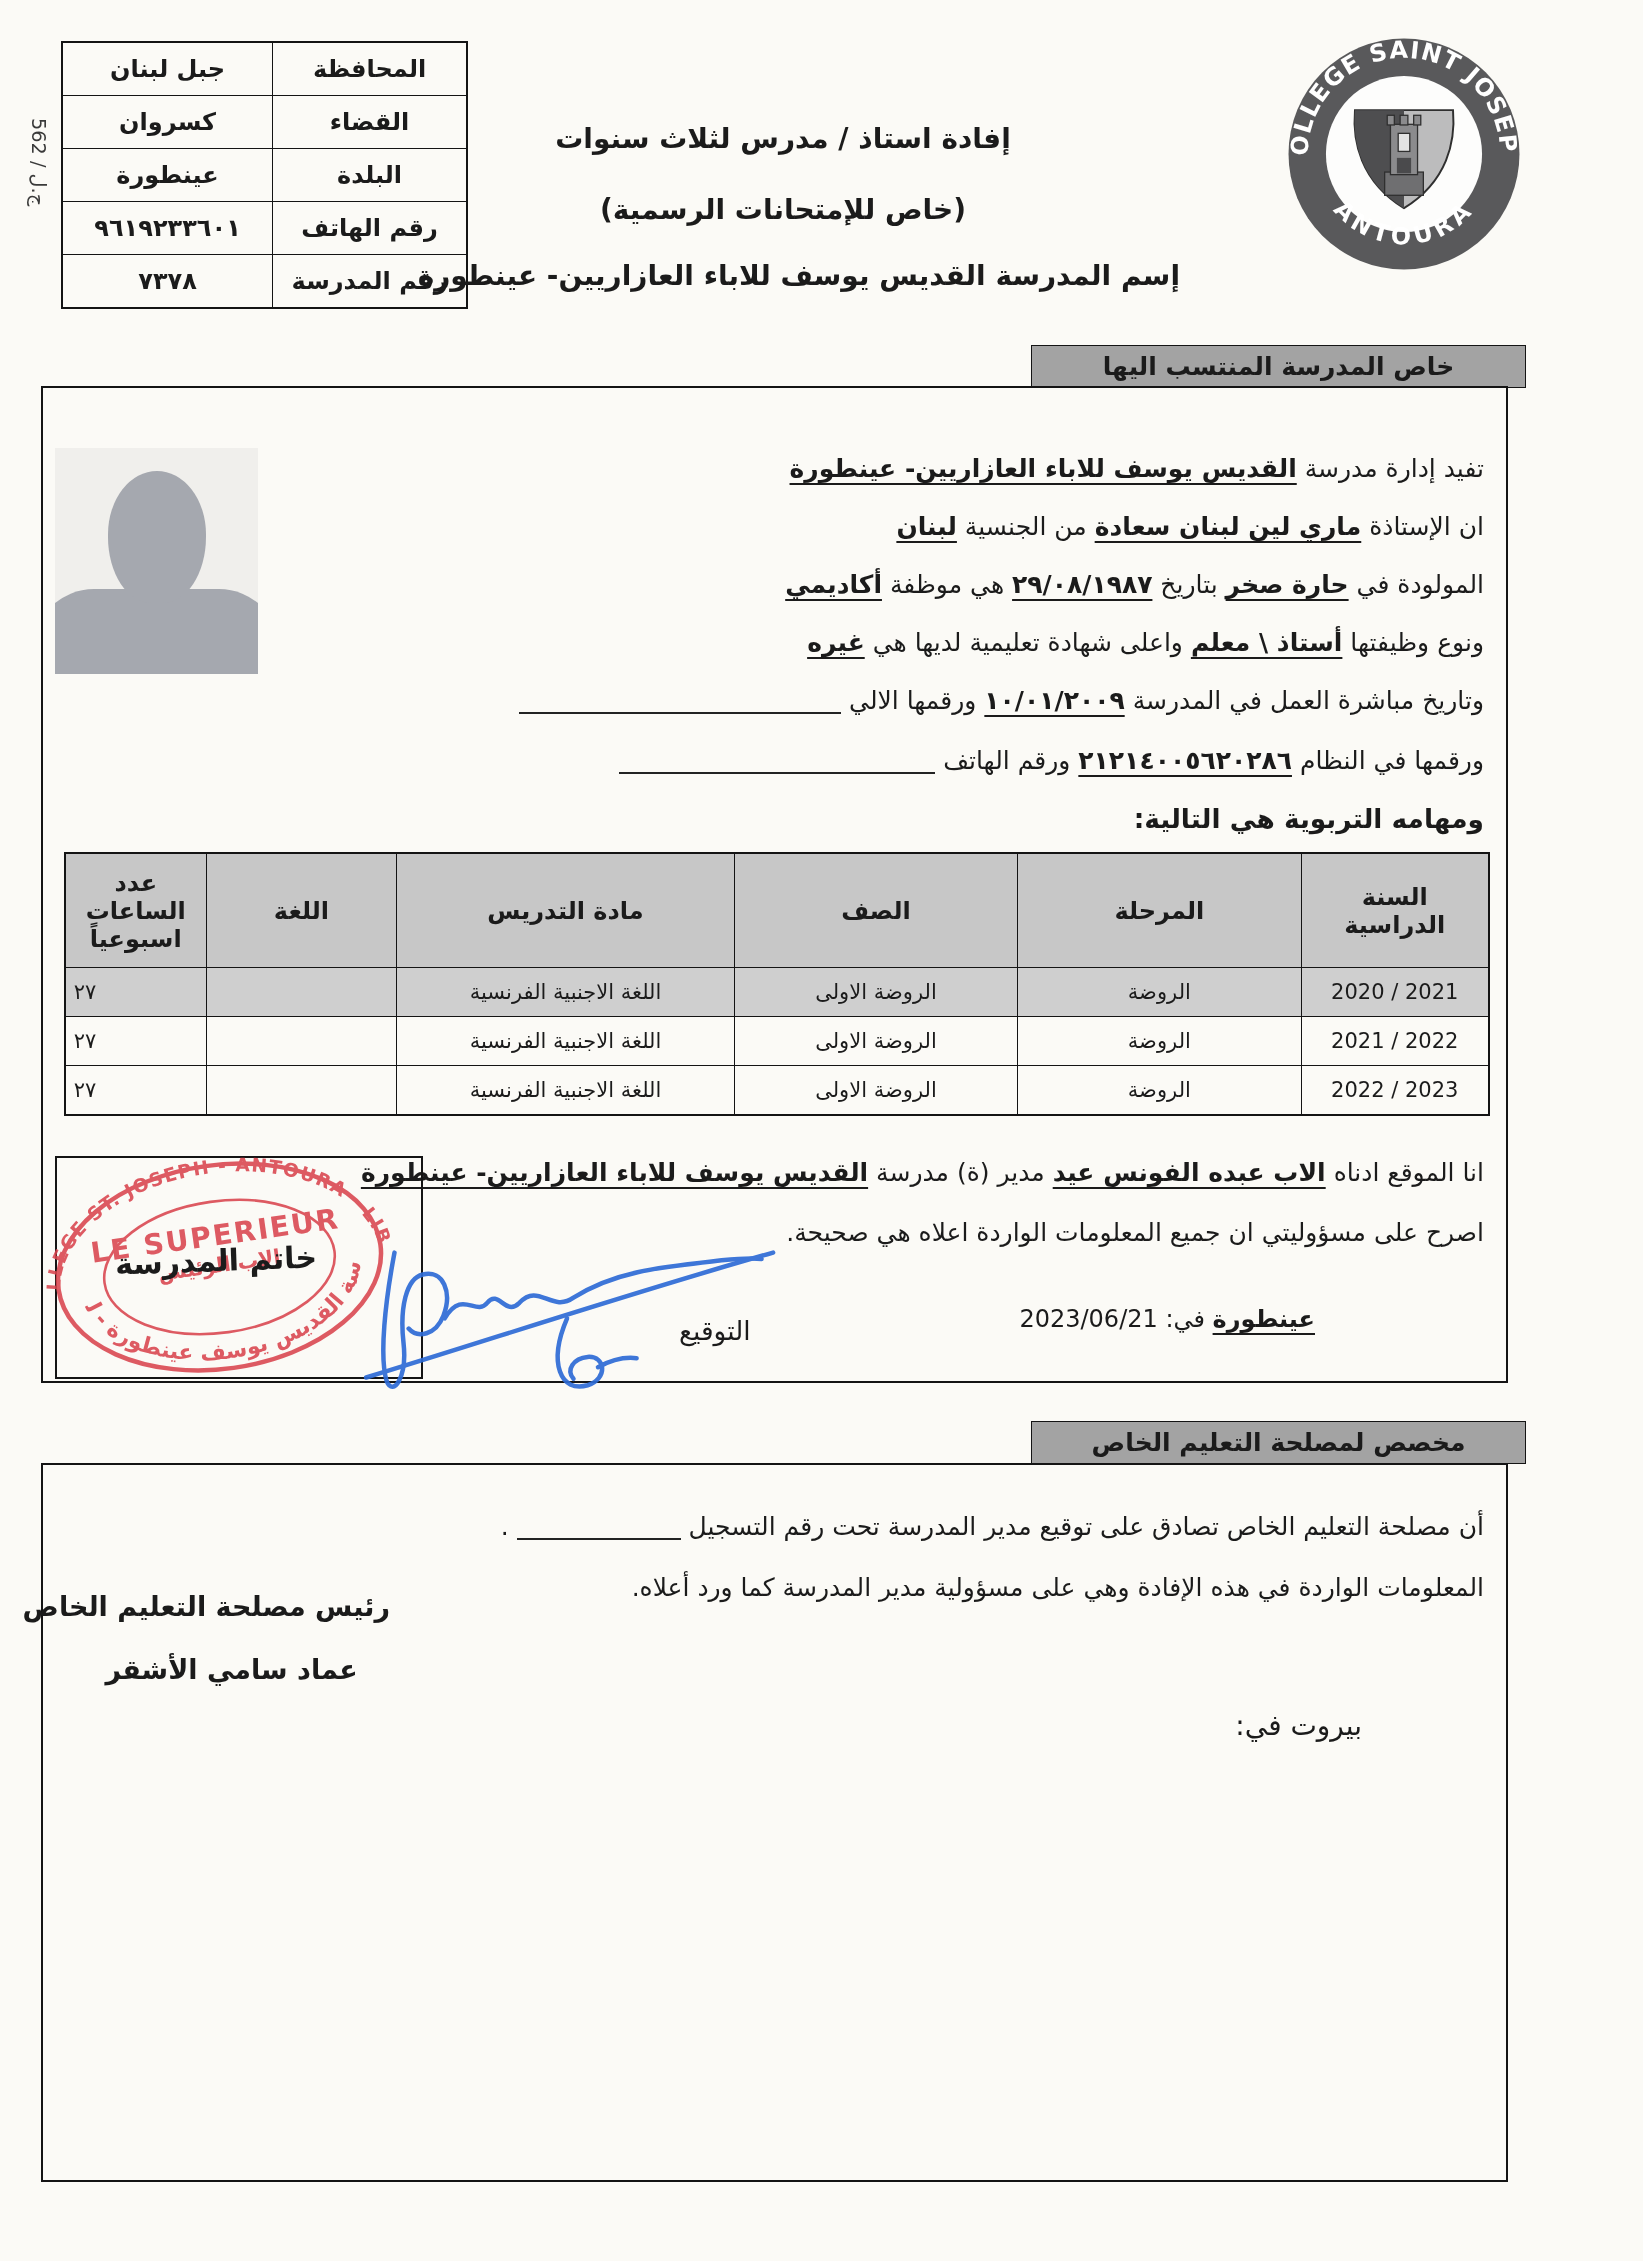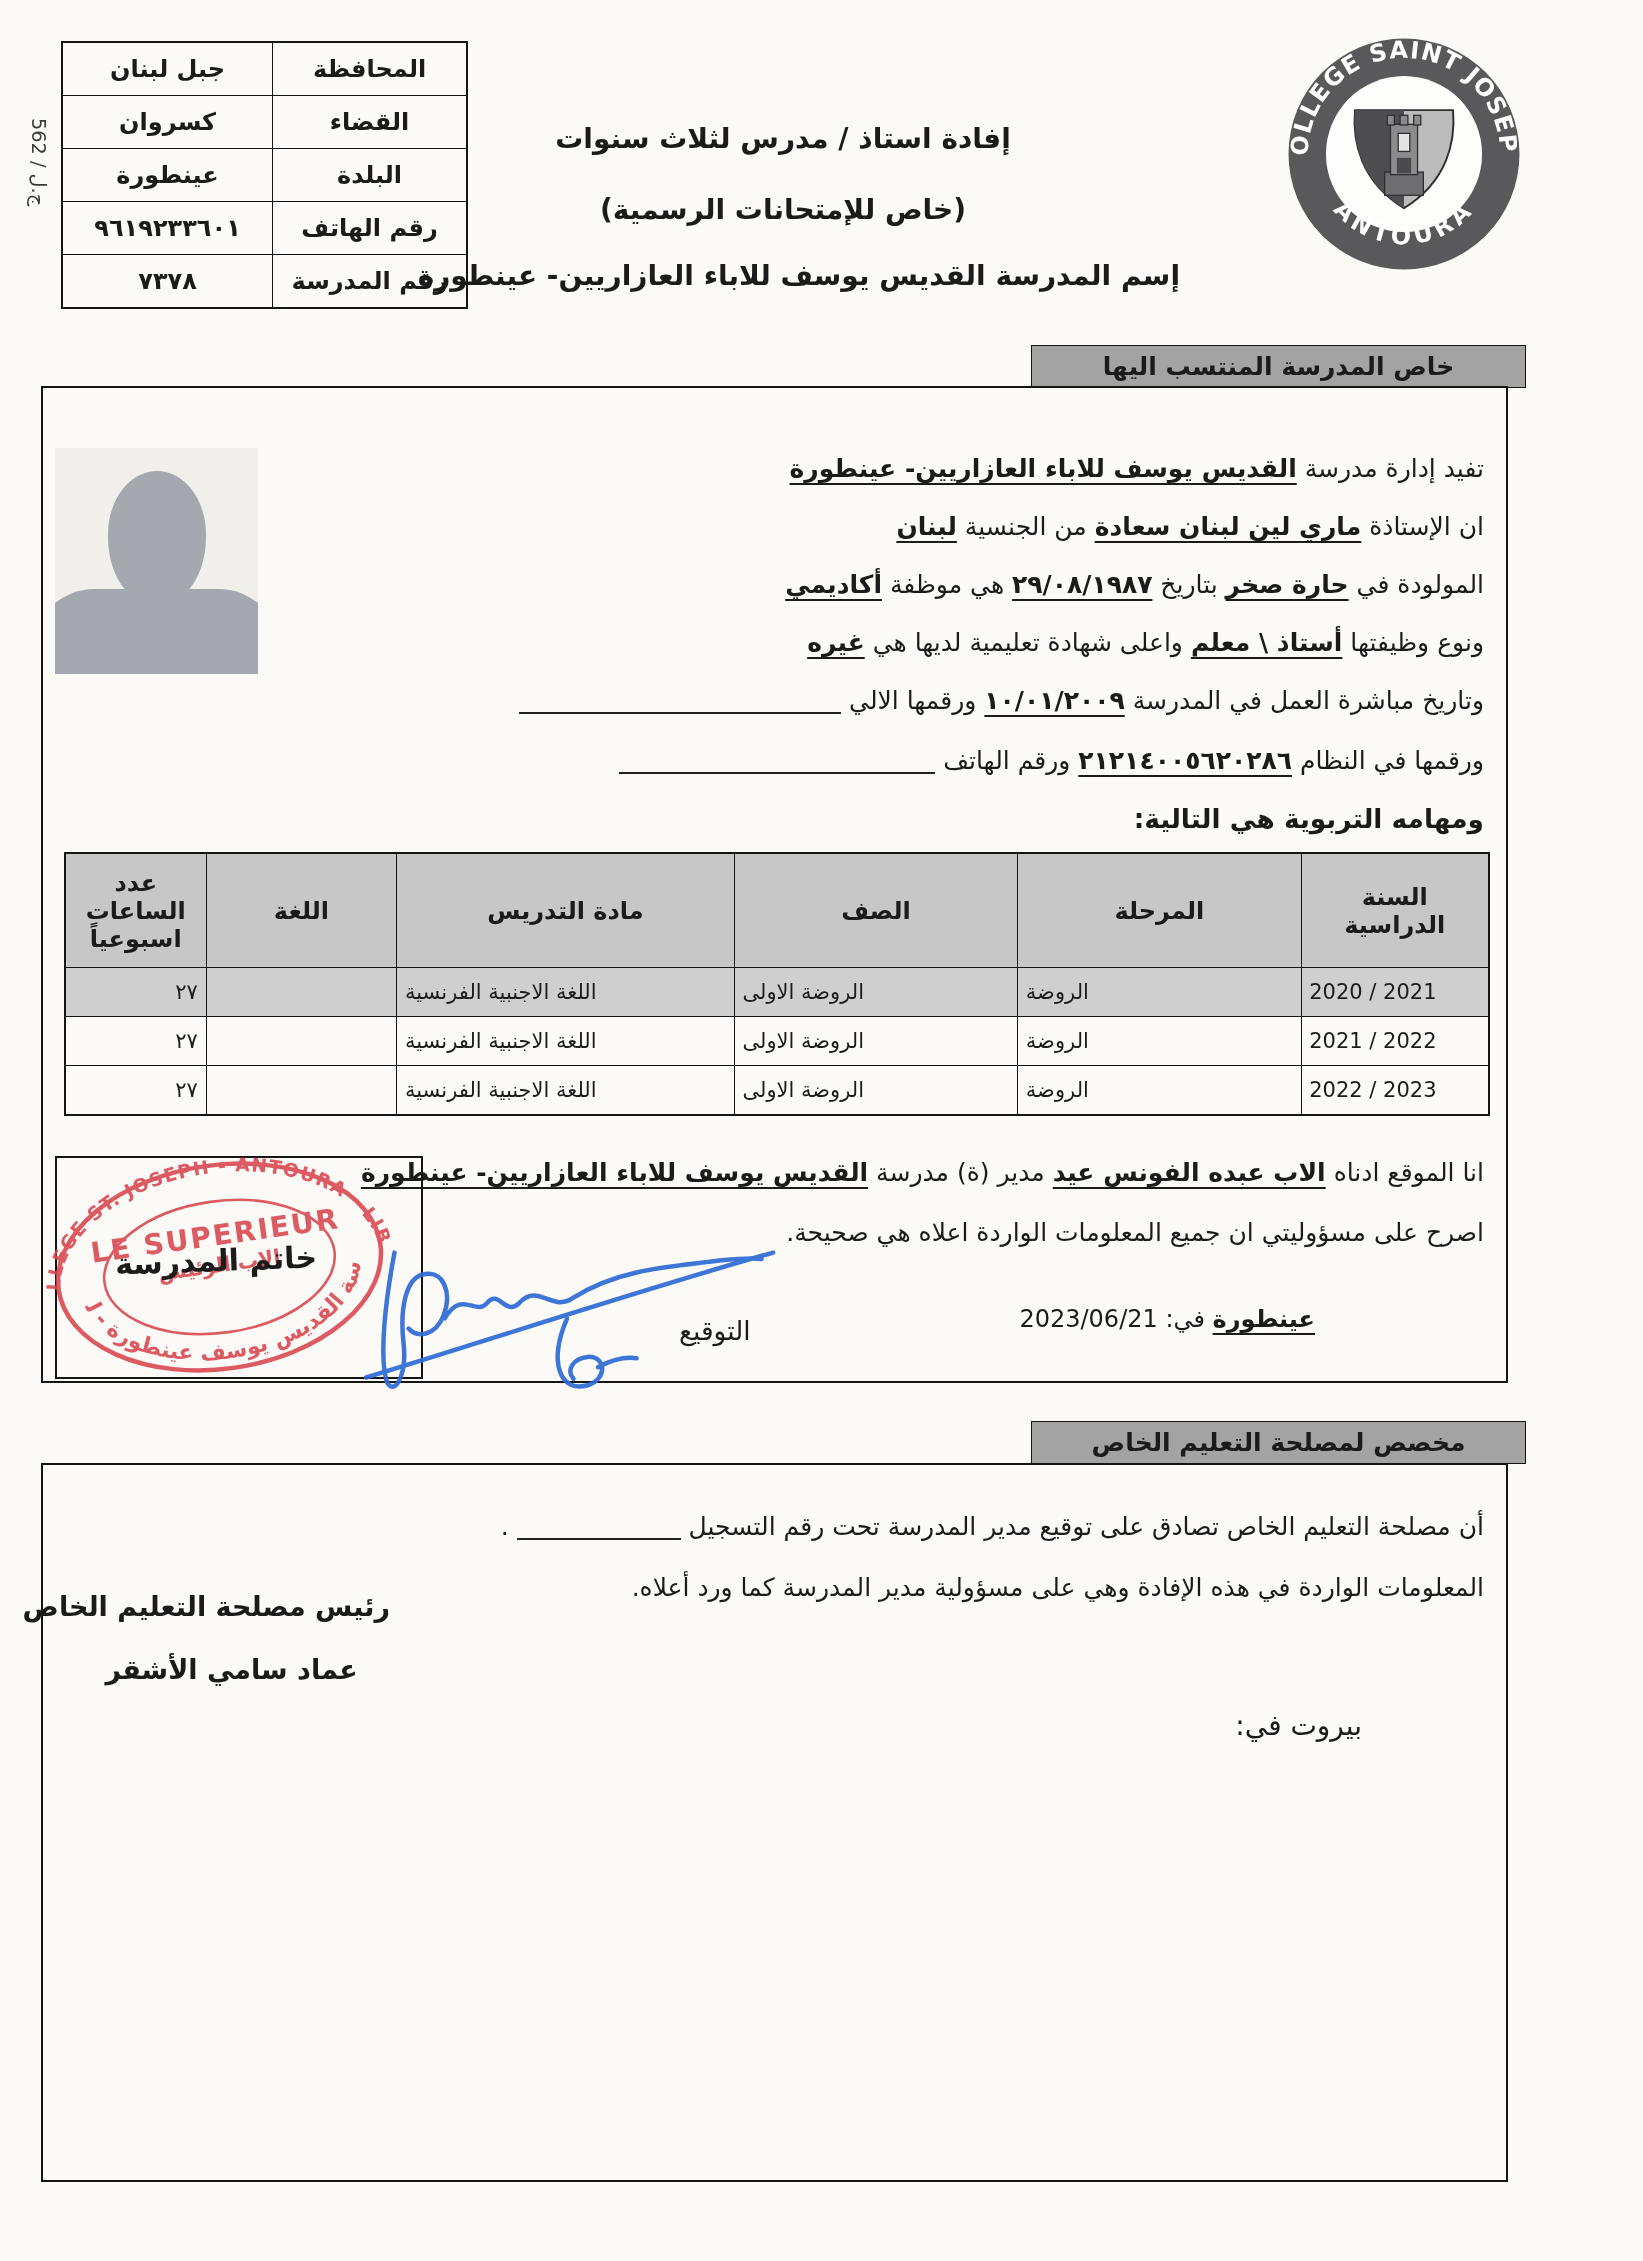--- a/index.html
+++ b/index.html
@@ -45,7 +45,7 @@
   table.duties td{border:1.9px solid #141414;height:48px;font-size:21px;text-align:left;
     padding:0 7.7px;vertical-align:middle;}
   table.duties tr.shaded td{background:#cfcfcf;}
-  table.duties td.hours{text-align:right;margin-left:20px;}
+  table.duties td.hours{text-align:left;margin-left:20px;}
   
   .stampbox{position:absolute;border:2.6px solid #141414;background:transparent;}
   .stampbox-label{position:absolute;font-weight:700;font-size:30px;direction:rtl;white-space:nowrap;

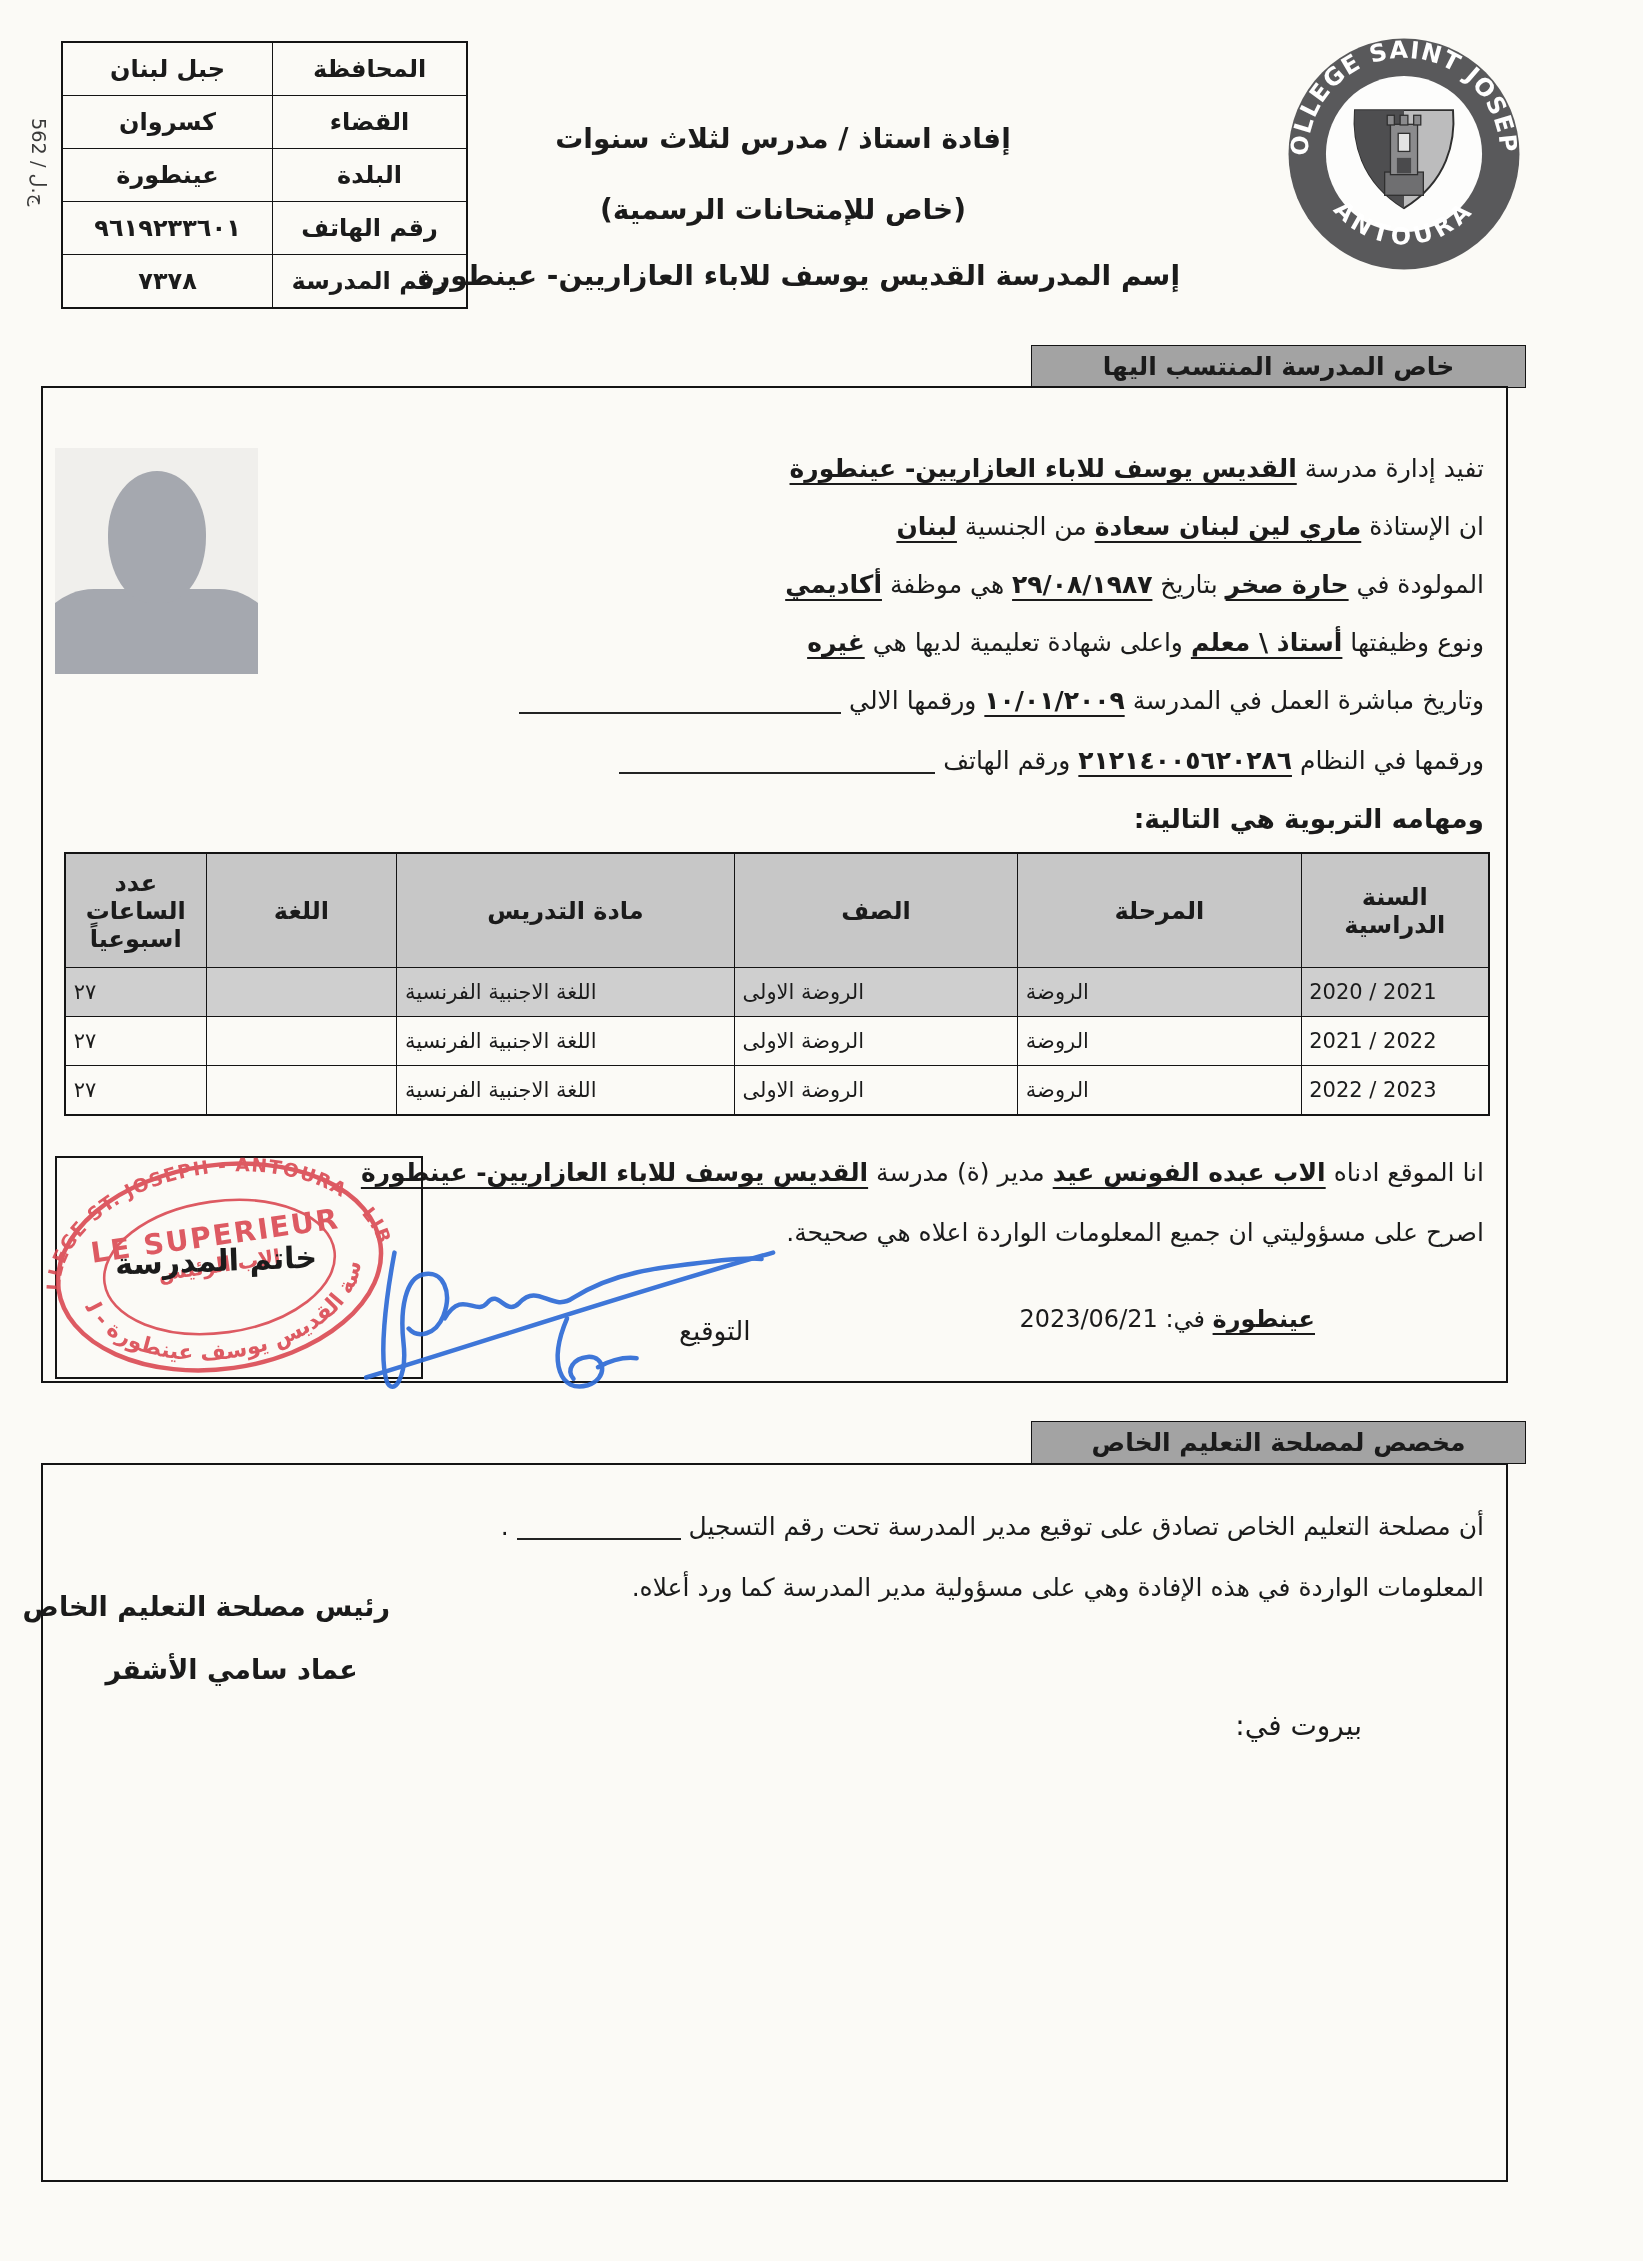--- a/index.html
+++ b/index.html
@@ -42,7 +42,7 @@
     direction:rtl;table-layout:fixed;border:2.6px solid #141414;}
   table.duties th{border:1.9px solid #141414;background:#c7c7c7;font-size:24px;font-weight:700;
     height:113px;vertical-align:middle;text-align:center;padding:0 7.7px;}
-  table.duties td{border:1.9px solid #141414;height:48px;font-size:21px;text-align:left;
+  table.duties td{border:1.9px solid #141414;height:48px;font-size:21px;text-align:center;
     padding:0 7.7px;vertical-align:middle;}
   table.duties tr.shaded td{background:#cfcfcf;}
   table.duties td.hours{text-align:left;margin-left:20px;}

